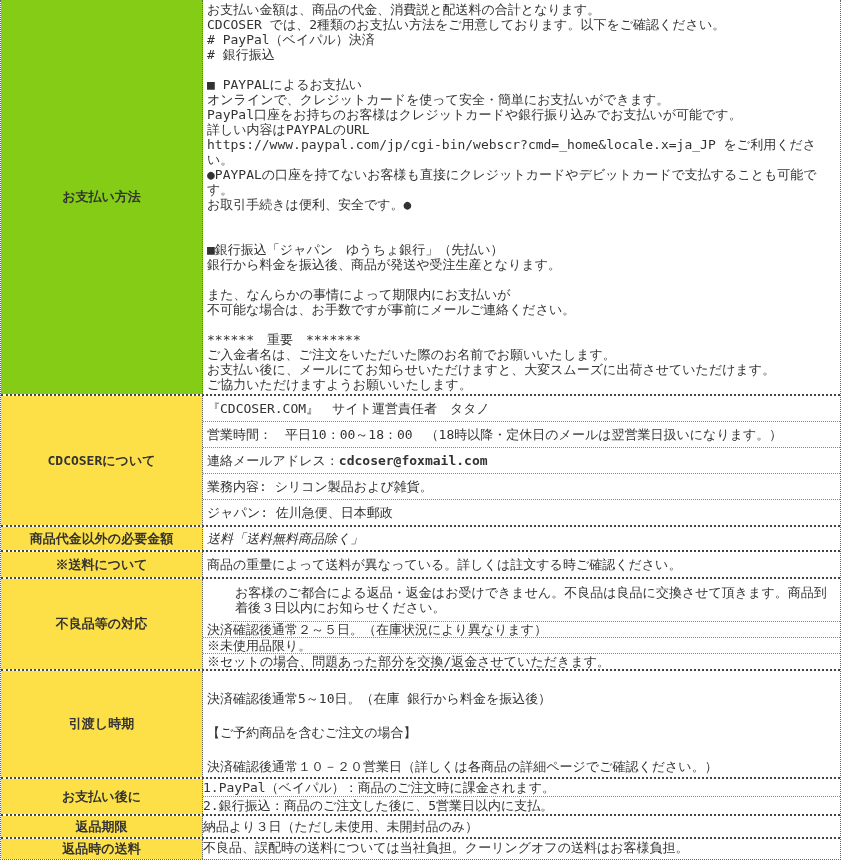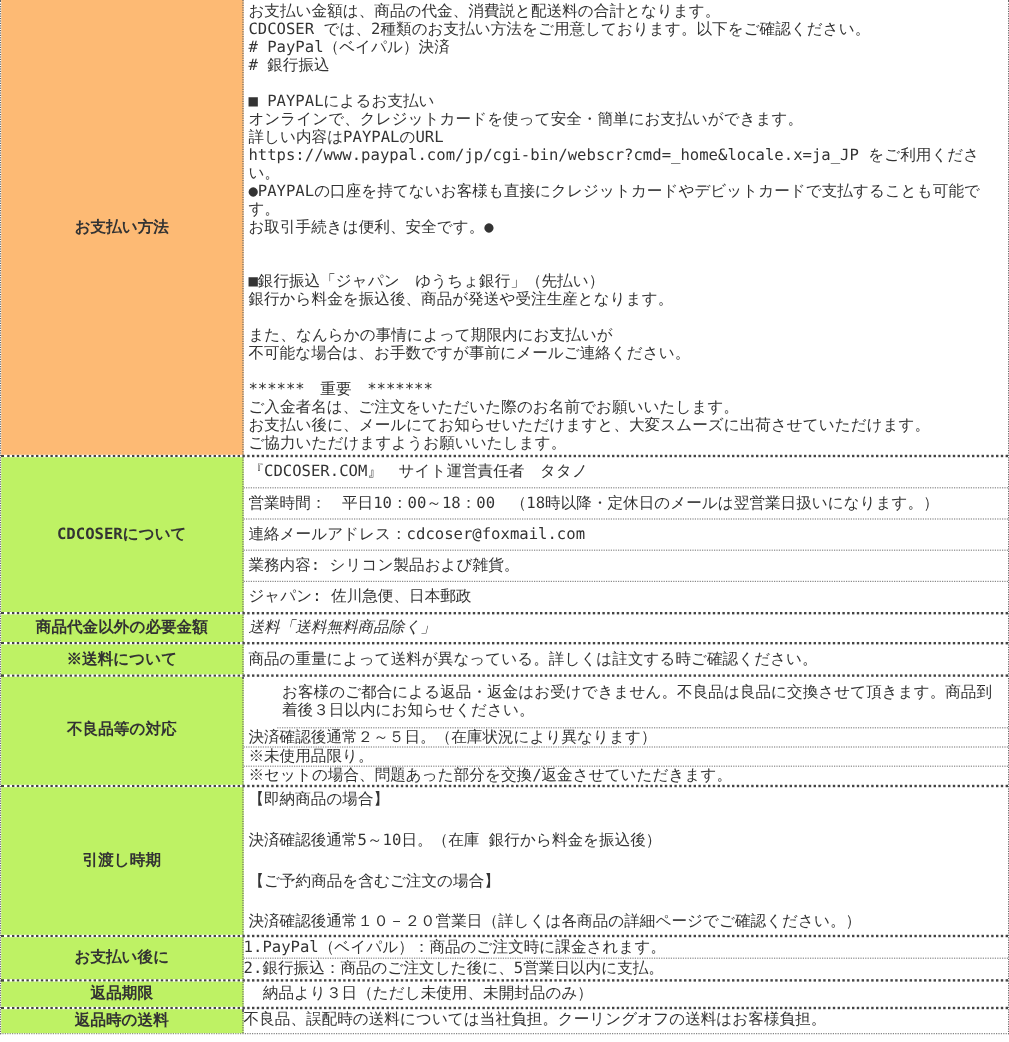--- a/index.html
+++ b/index.html
@@ -61,6 +61,7 @@
         <div class="line"></div>
         <div class="line">■ PAYPALによるお支払い</div>
         <div class="line">オンラインで、クレジットカードを使って安全・簡単にお支払いができます。</div>
+        <div class="line">PayPal口座をお持ちのお客様はクレジットカードや銀行振り込みでお支払いが可能です。</div>
         <div class="line">詳しい内容はPAYPALのURL</div>
         <div class="line">https://www.paypal.com/jp/cgi-bin/webscr?cmd=_home&amp;locale.x=ja_JP をご利用ください。</div>
         <div class="line">●PAYPALの口座を持てないお客様も直接にクレジットカードやデビットカードで支払することも可能です。</div>

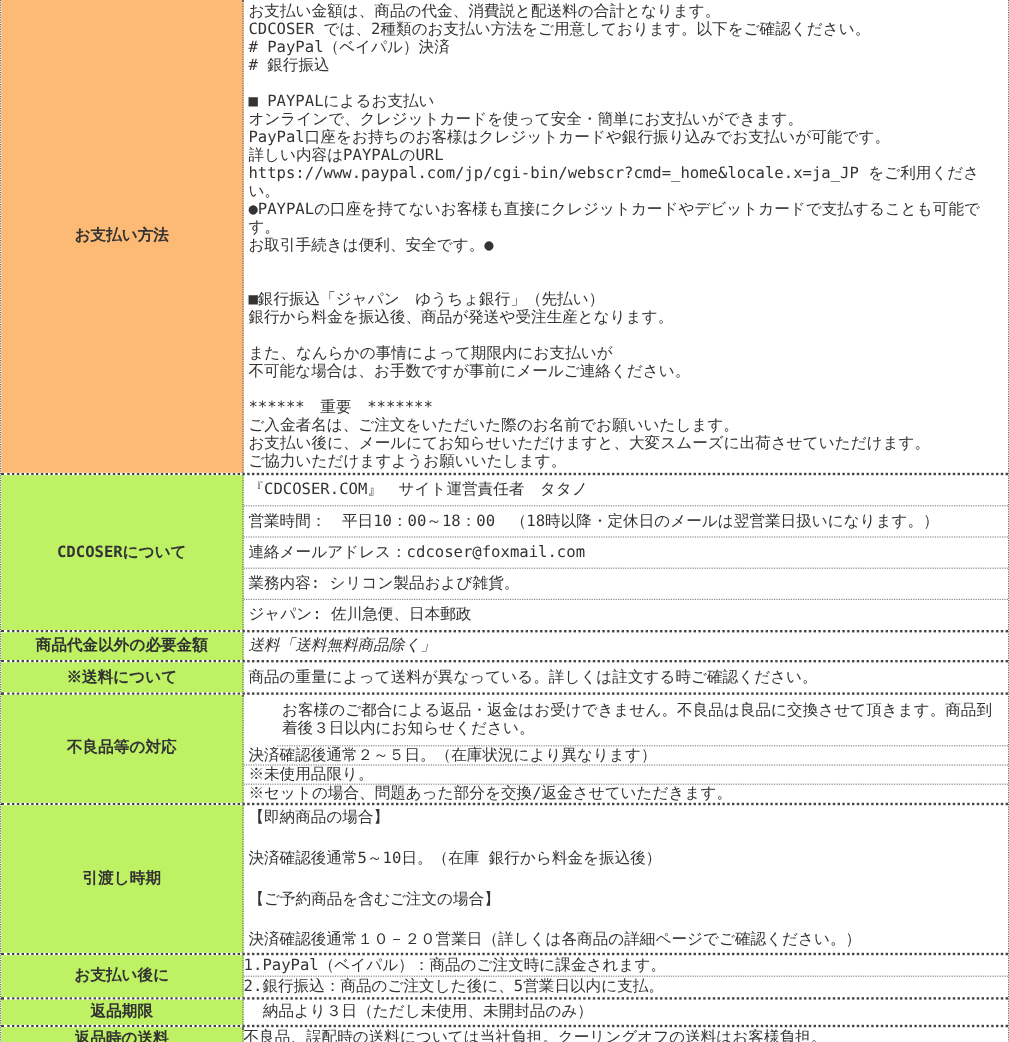--- a/index.html
+++ b/index.html
@@ -32,7 +32,7 @@
     padding:2px 6px;
     line-height:16px;
   }
-  .hdr.white { background:#fdba74; }
+  .hdr.white { background:#84cc16; }
   .content { flex:1 1 auto; min-width:0; display:flex; flex-direction:column; justify-content:flex-start; }
   .lines { padding:2px 4px; }
   .line { min-height:15px; line-height:15px; white-space:pre-wrap; }

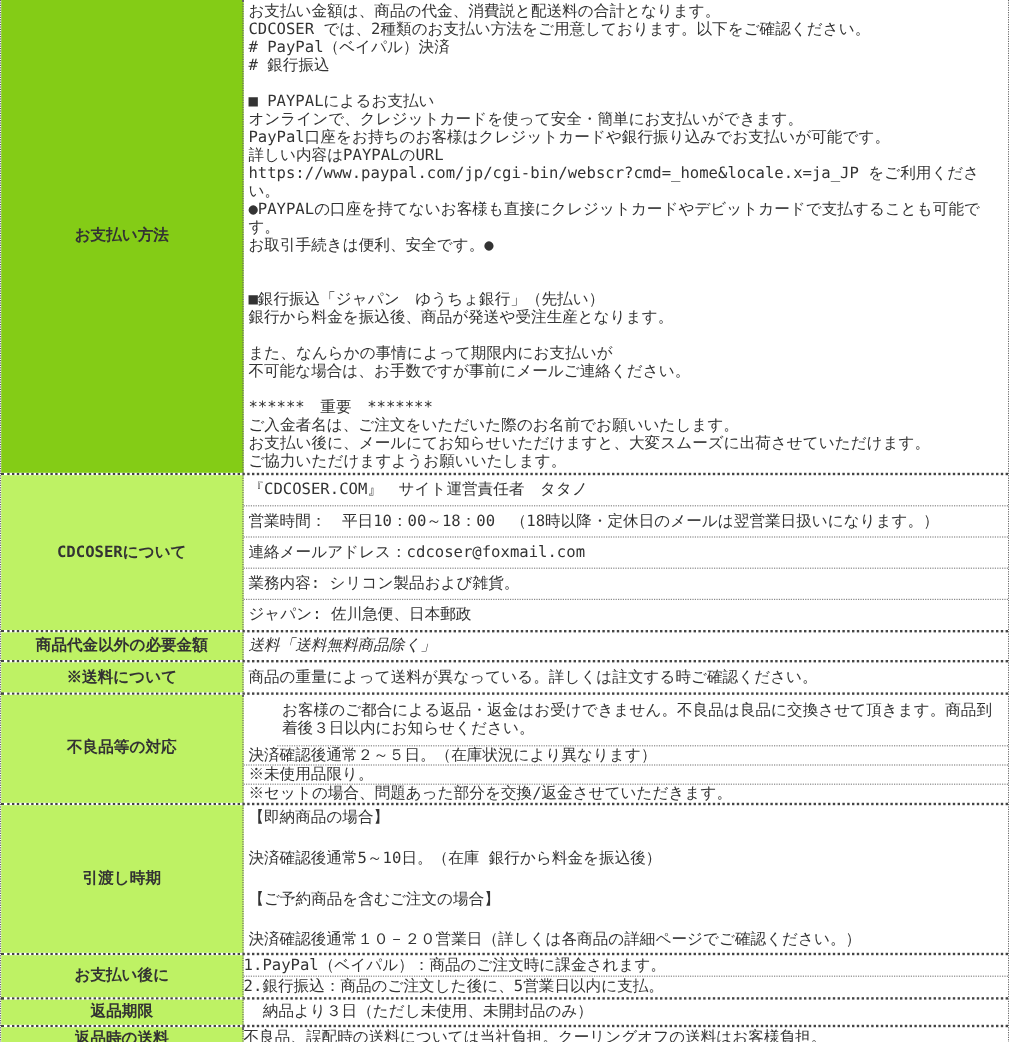--- a/index.html
+++ b/index.html
@@ -28,7 +28,7 @@
     justify-content:center;
     text-align:center;
     font-weight:bold;
-    background:#bef264;
+    background:#fde047;
     padding:2px 6px;
     line-height:16px;
   }

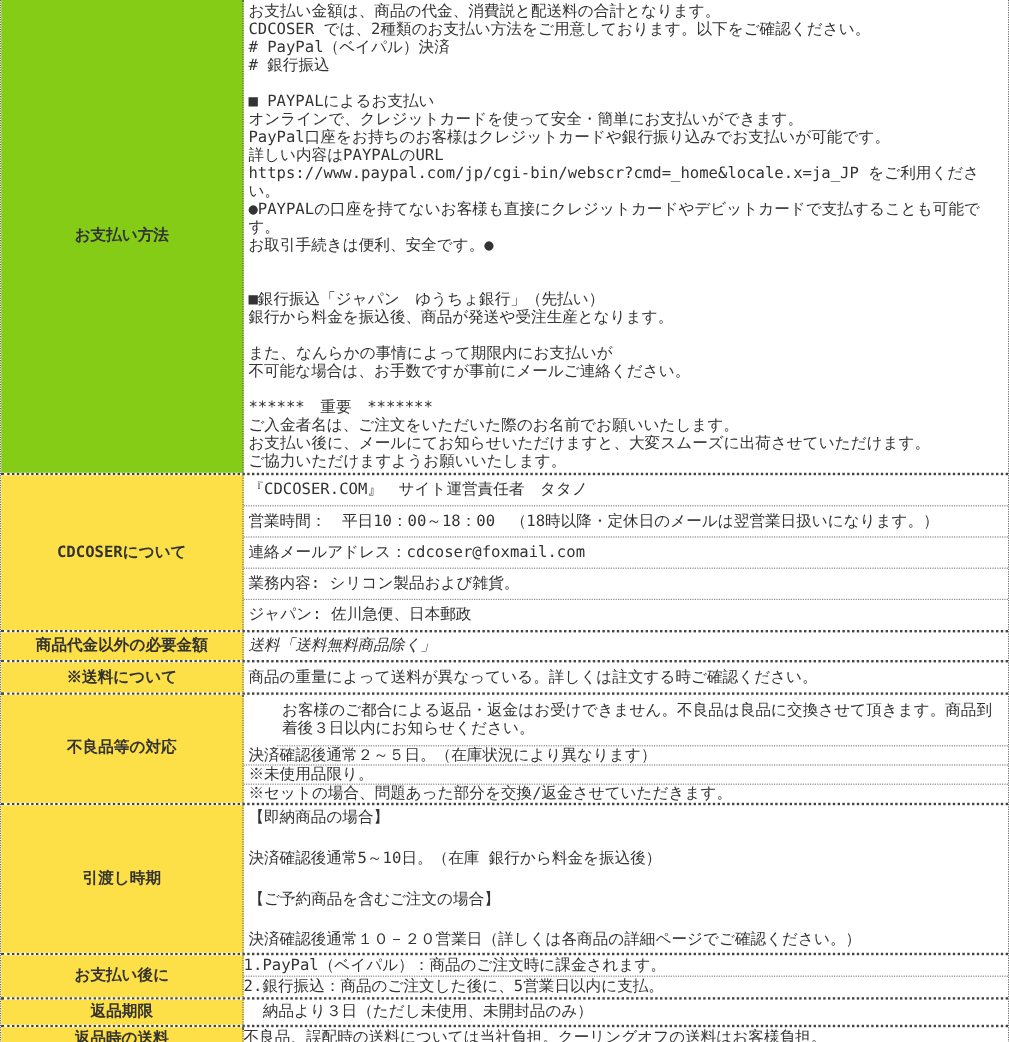--- a/index.html
+++ b/index.html
@@ -44,7 +44,7 @@
   .subrow.p3 { padding:3px 16px; }
   .subrow.p1 { padding:1px 0; }
   .subrow.p0 { padding:1px 4px 0 4px; line-height:14px; }
-  .bold { font-weight:normal; }
+  .bold { font-weight:bold; }
 </style>
 </head>
 <body>

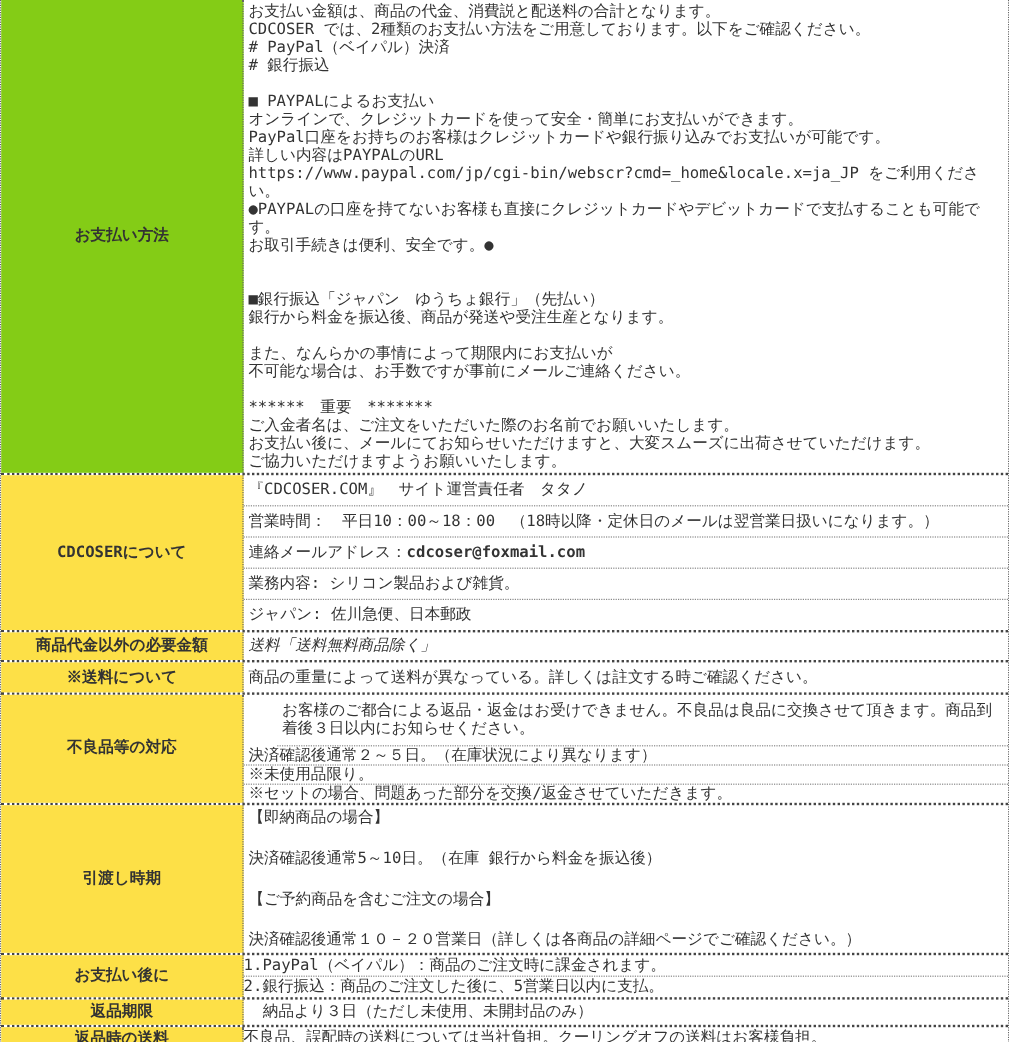--- a/index.html
+++ b/index.html
@@ -119,7 +119,6 @@
   <div class="section">
     <div class="hdr">引渡し時期</div>
     <div class="content lines">
-        <div class="line tall">【即納商品の場合】</div>
         <div class="line tall"></div>
         <div class="line tall">決済確認後通常5～10日。（在庫 銀行から料金を振込後）</div>
         <div class="line tall"></div>

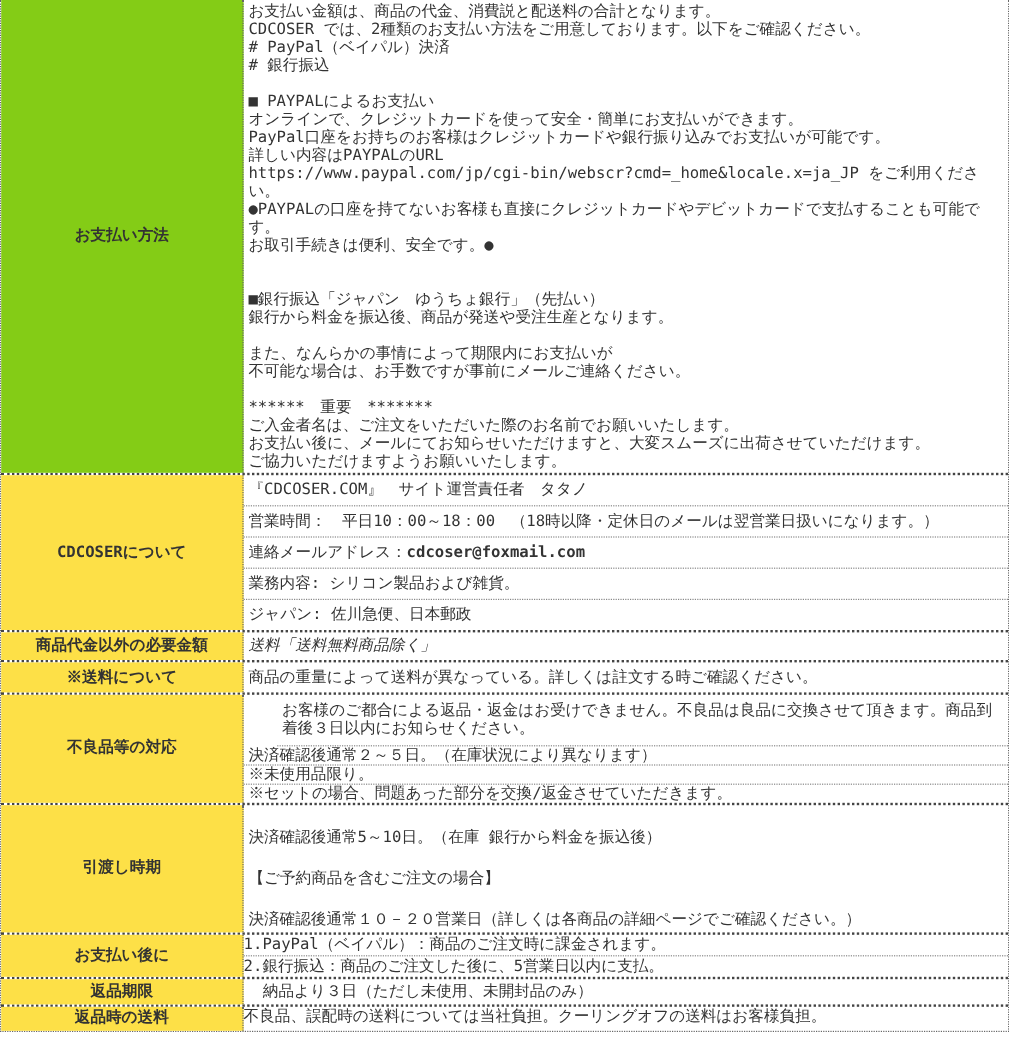--- a/index.html
+++ b/index.html
@@ -41,7 +41,7 @@
   .subrow:not(:last-child) { border-bottom:1px dotted #888; }
   .subrow.p6 { padding:6px 4px;margin-left:28px; }
   .subrow.p4 { padding:4px 4px;font-style:italic; }
-  .subrow.p3 { padding:3px 16px; }
+  .subrow.p3 { padding:3px 0; }
   .subrow.p1 { padding:1px 0; }
   .subrow.p0 { padding:1px 4px 0 4px; line-height:14px; }
   .bold { font-weight:bold; }

